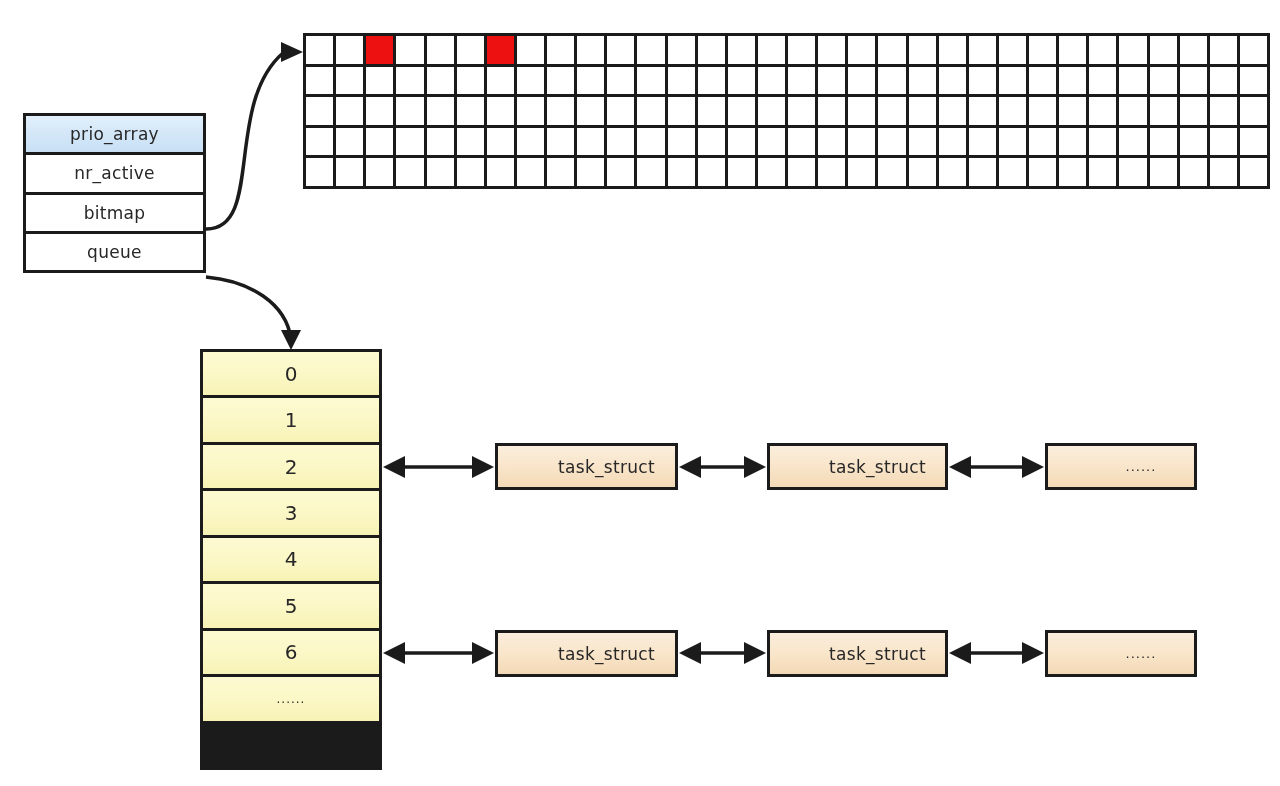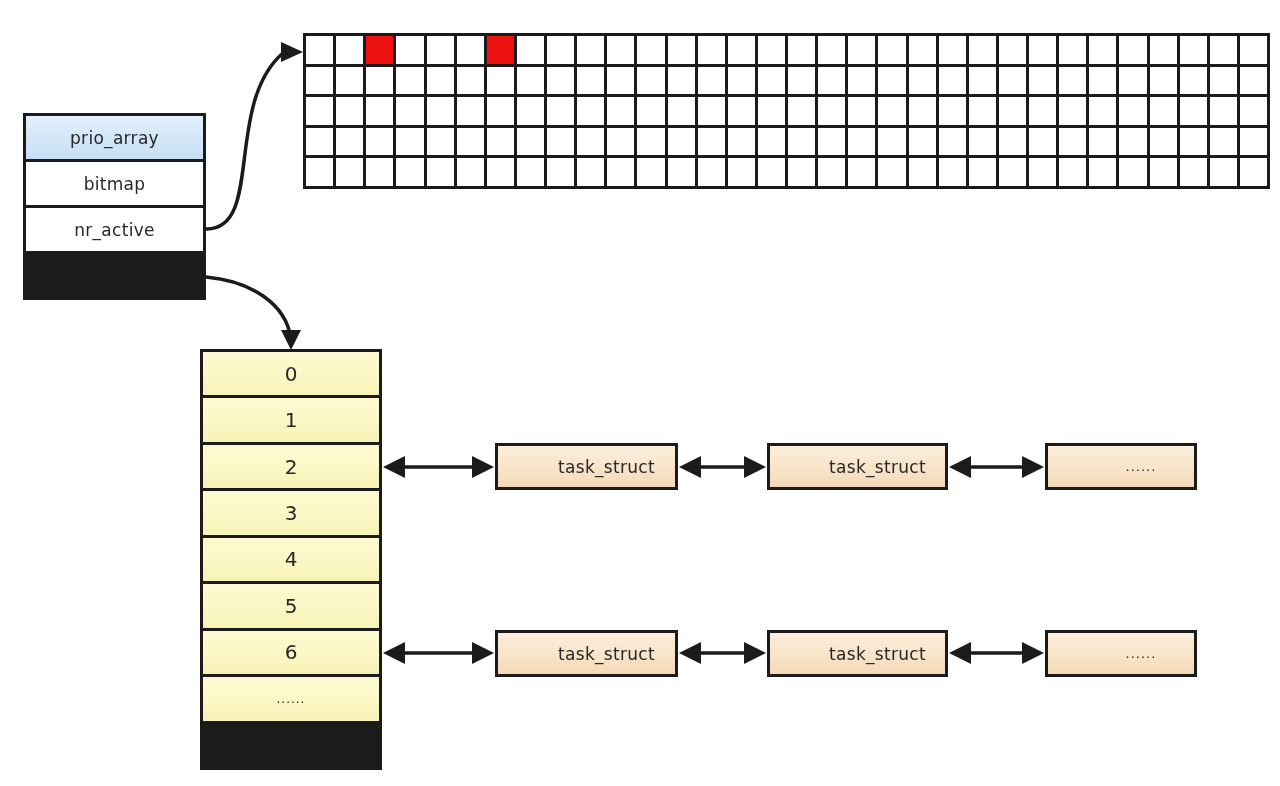--- a/index.html
+++ b/index.html
@@ -18,7 +18,7 @@
 
   
   .struct-box{
-    position:absolute;left:23px;top:113px;width:183px;height:187px;
+    position:absolute;left:23px;top:113px;width:183px;height:160px;
     display:grid;grid-template-rows:repeat(4,1fr);gap:3px;
     background:var(--border);border:3px solid var(--border);box-sizing:border-box;
   }

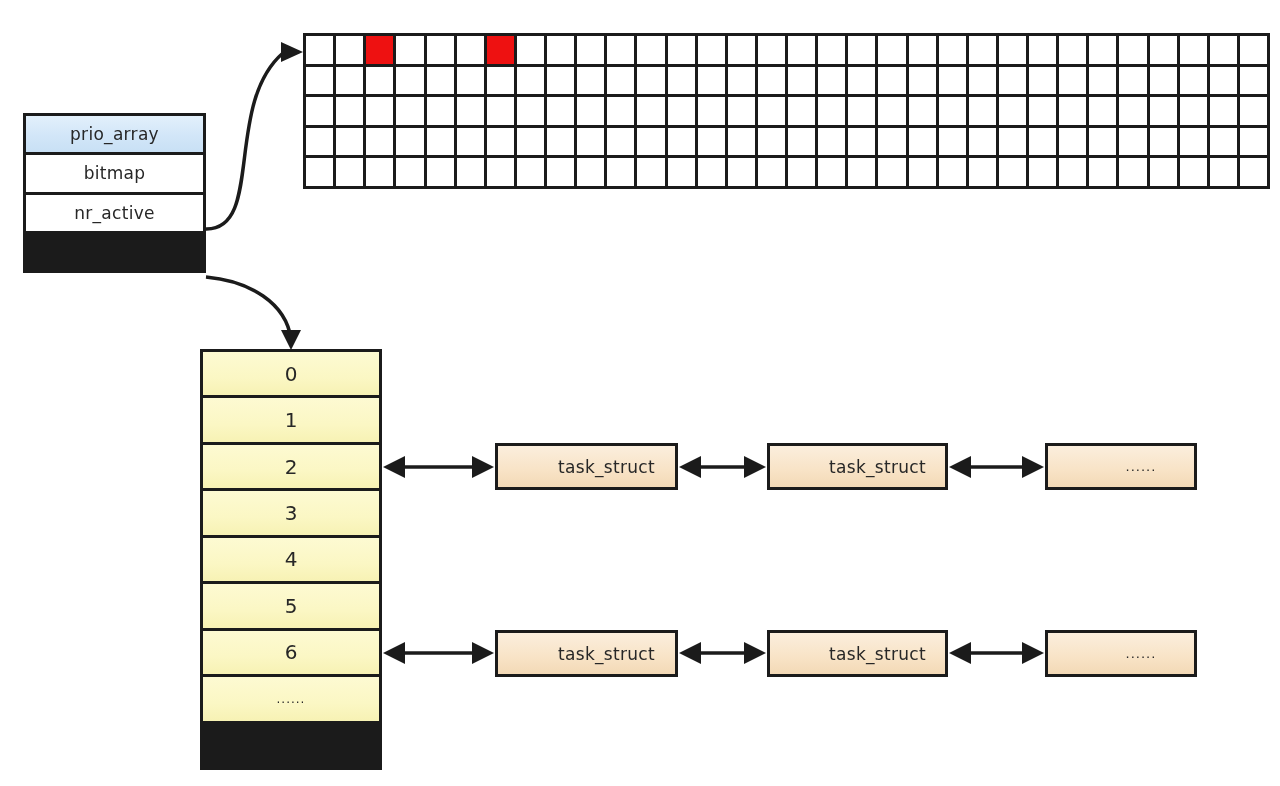--- a/index.html
+++ b/index.html
@@ -74,8 +74,8 @@
 
   <div class="struct-box">
     <div class="struct-row header">prio_array</div>
+    <div class="struct-row">nr_active</div>
     <div class="struct-row">bitmap</div>
-    <div class="struct-row">nr_active</div>
   </div>
 
   <div class="bitmap-grid" style="grid-template-columns: repeat(32, 1fr); grid-template-rows: repeat(5, 1fr);">

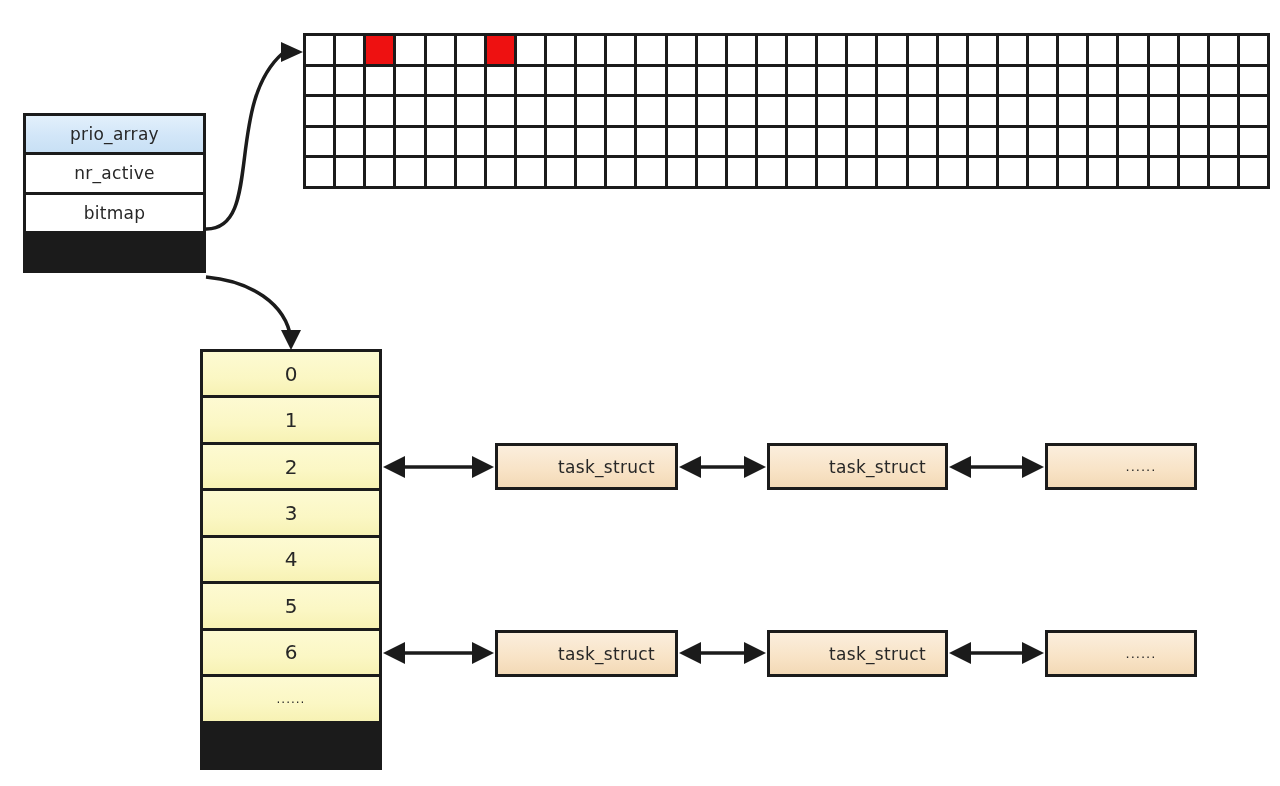--- a/index.html
+++ b/index.html
@@ -76,6 +76,7 @@
     <div class="struct-row header">prio_array</div>
     <div class="struct-row">nr_active</div>
     <div class="struct-row">bitmap</div>
+    <div class="struct-row">queue</div>
   </div>
 
   <div class="bitmap-grid" style="grid-template-columns: repeat(32, 1fr); grid-template-rows: repeat(5, 1fr);">

